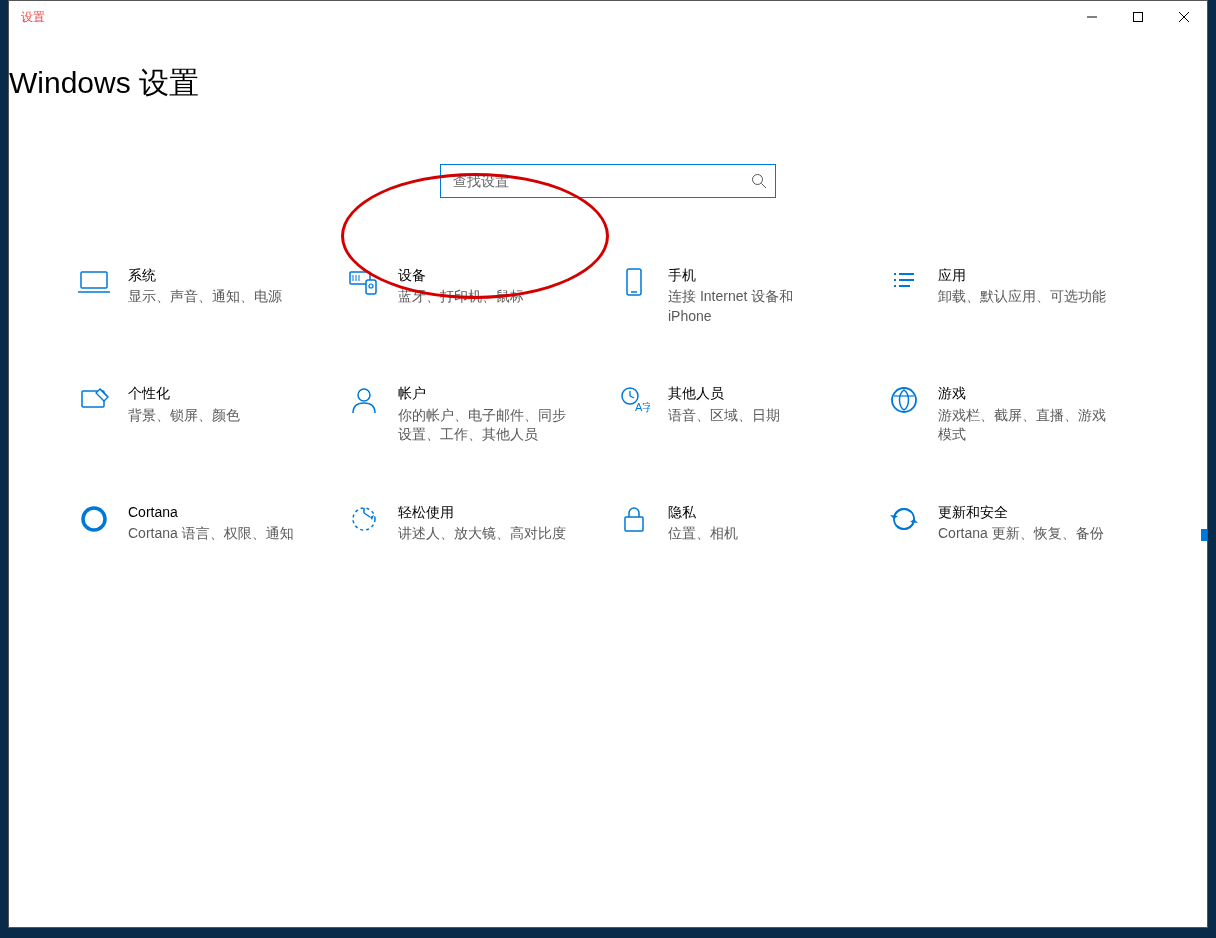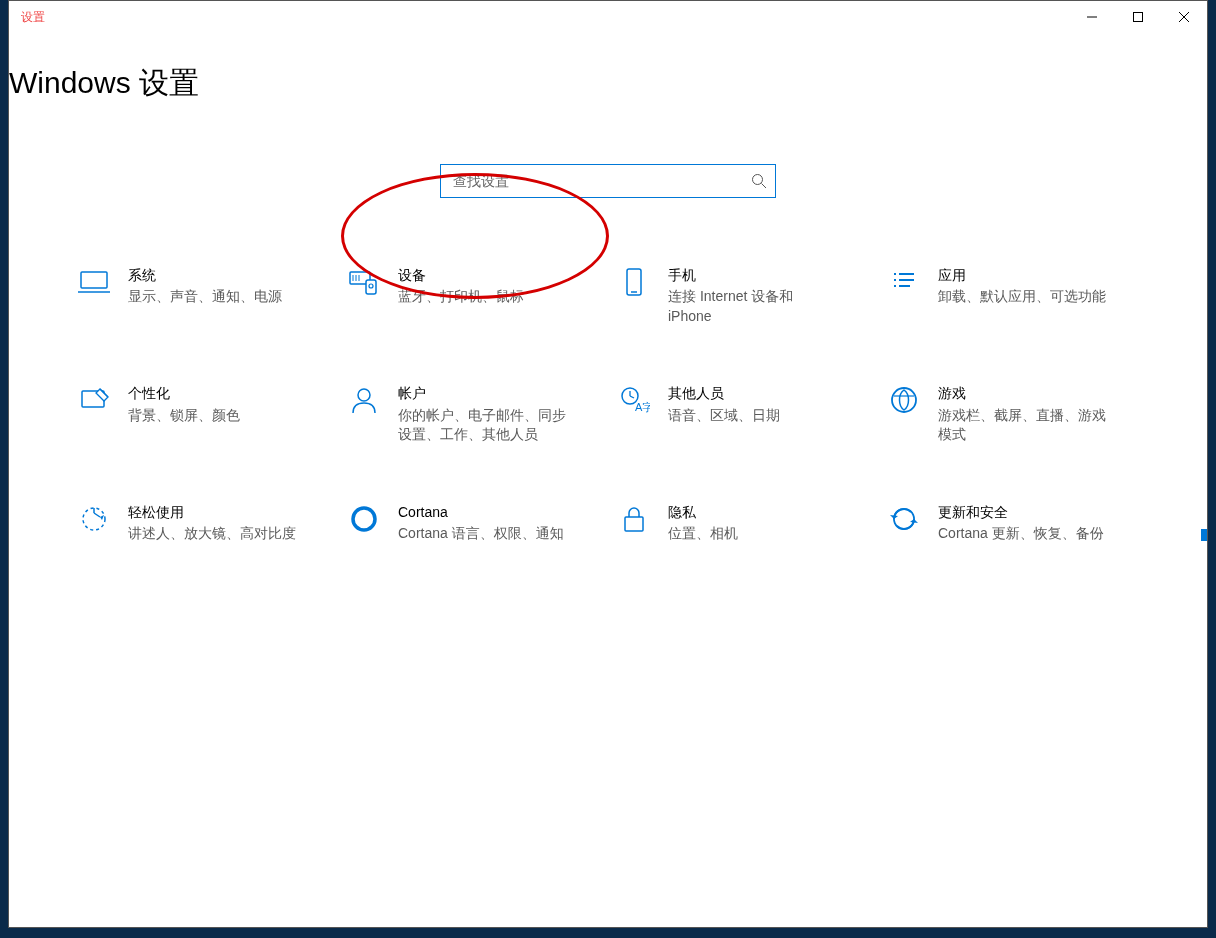--- a/index.html
+++ b/index.html
@@ -276,6 +276,18 @@
       <div class="tile">
         <div class="icon-wrap">
           <svg viewBox="0 0 32 32">
+              <circle cx="16" cy="16" r="11" fill="none" stroke="currentColor" stroke-width="3.5"></circle>
+            </svg>
+        </div>
+        <div class="texts">
+          <span class="t-title">Cortana</span>
+          <span class="t-desc">Cortana 语言、权限、通知</span>
+        </div>
+      </div>
+
+      <div class="tile">
+        <div class="icon-wrap">
+          <svg viewBox="0 0 32 32">
             <circle cx="16" cy="16" r="11" fill="none" stroke="currentColor" stroke-width="1.5" stroke-dasharray="3 3"></circle>
             <path d="M16 5 L16 10 M16 10 L22 14" stroke="currentColor" stroke-width="1.5" fill="none"></path>
             <polygon points="22,14 26,12 24,17" fill="currentColor"></polygon>
@@ -284,18 +296,6 @@
         <div class="texts">
           <span class="t-title">轻松使用</span>
           <span class="t-desc">讲述人、放大镜、高对比度</span>
-        </div>
-      </div>
-
-      <div class="tile">
-        <div class="icon-wrap">
-          <svg viewBox="0 0 32 32">
-              <circle cx="16" cy="16" r="11" fill="none" stroke="currentColor" stroke-width="3.5"></circle>
-            </svg>
-        </div>
-        <div class="texts">
-          <span class="t-title">Cortana</span>
-          <span class="t-desc">Cortana 语言、权限、通知</span>
         </div>
       </div>
 

